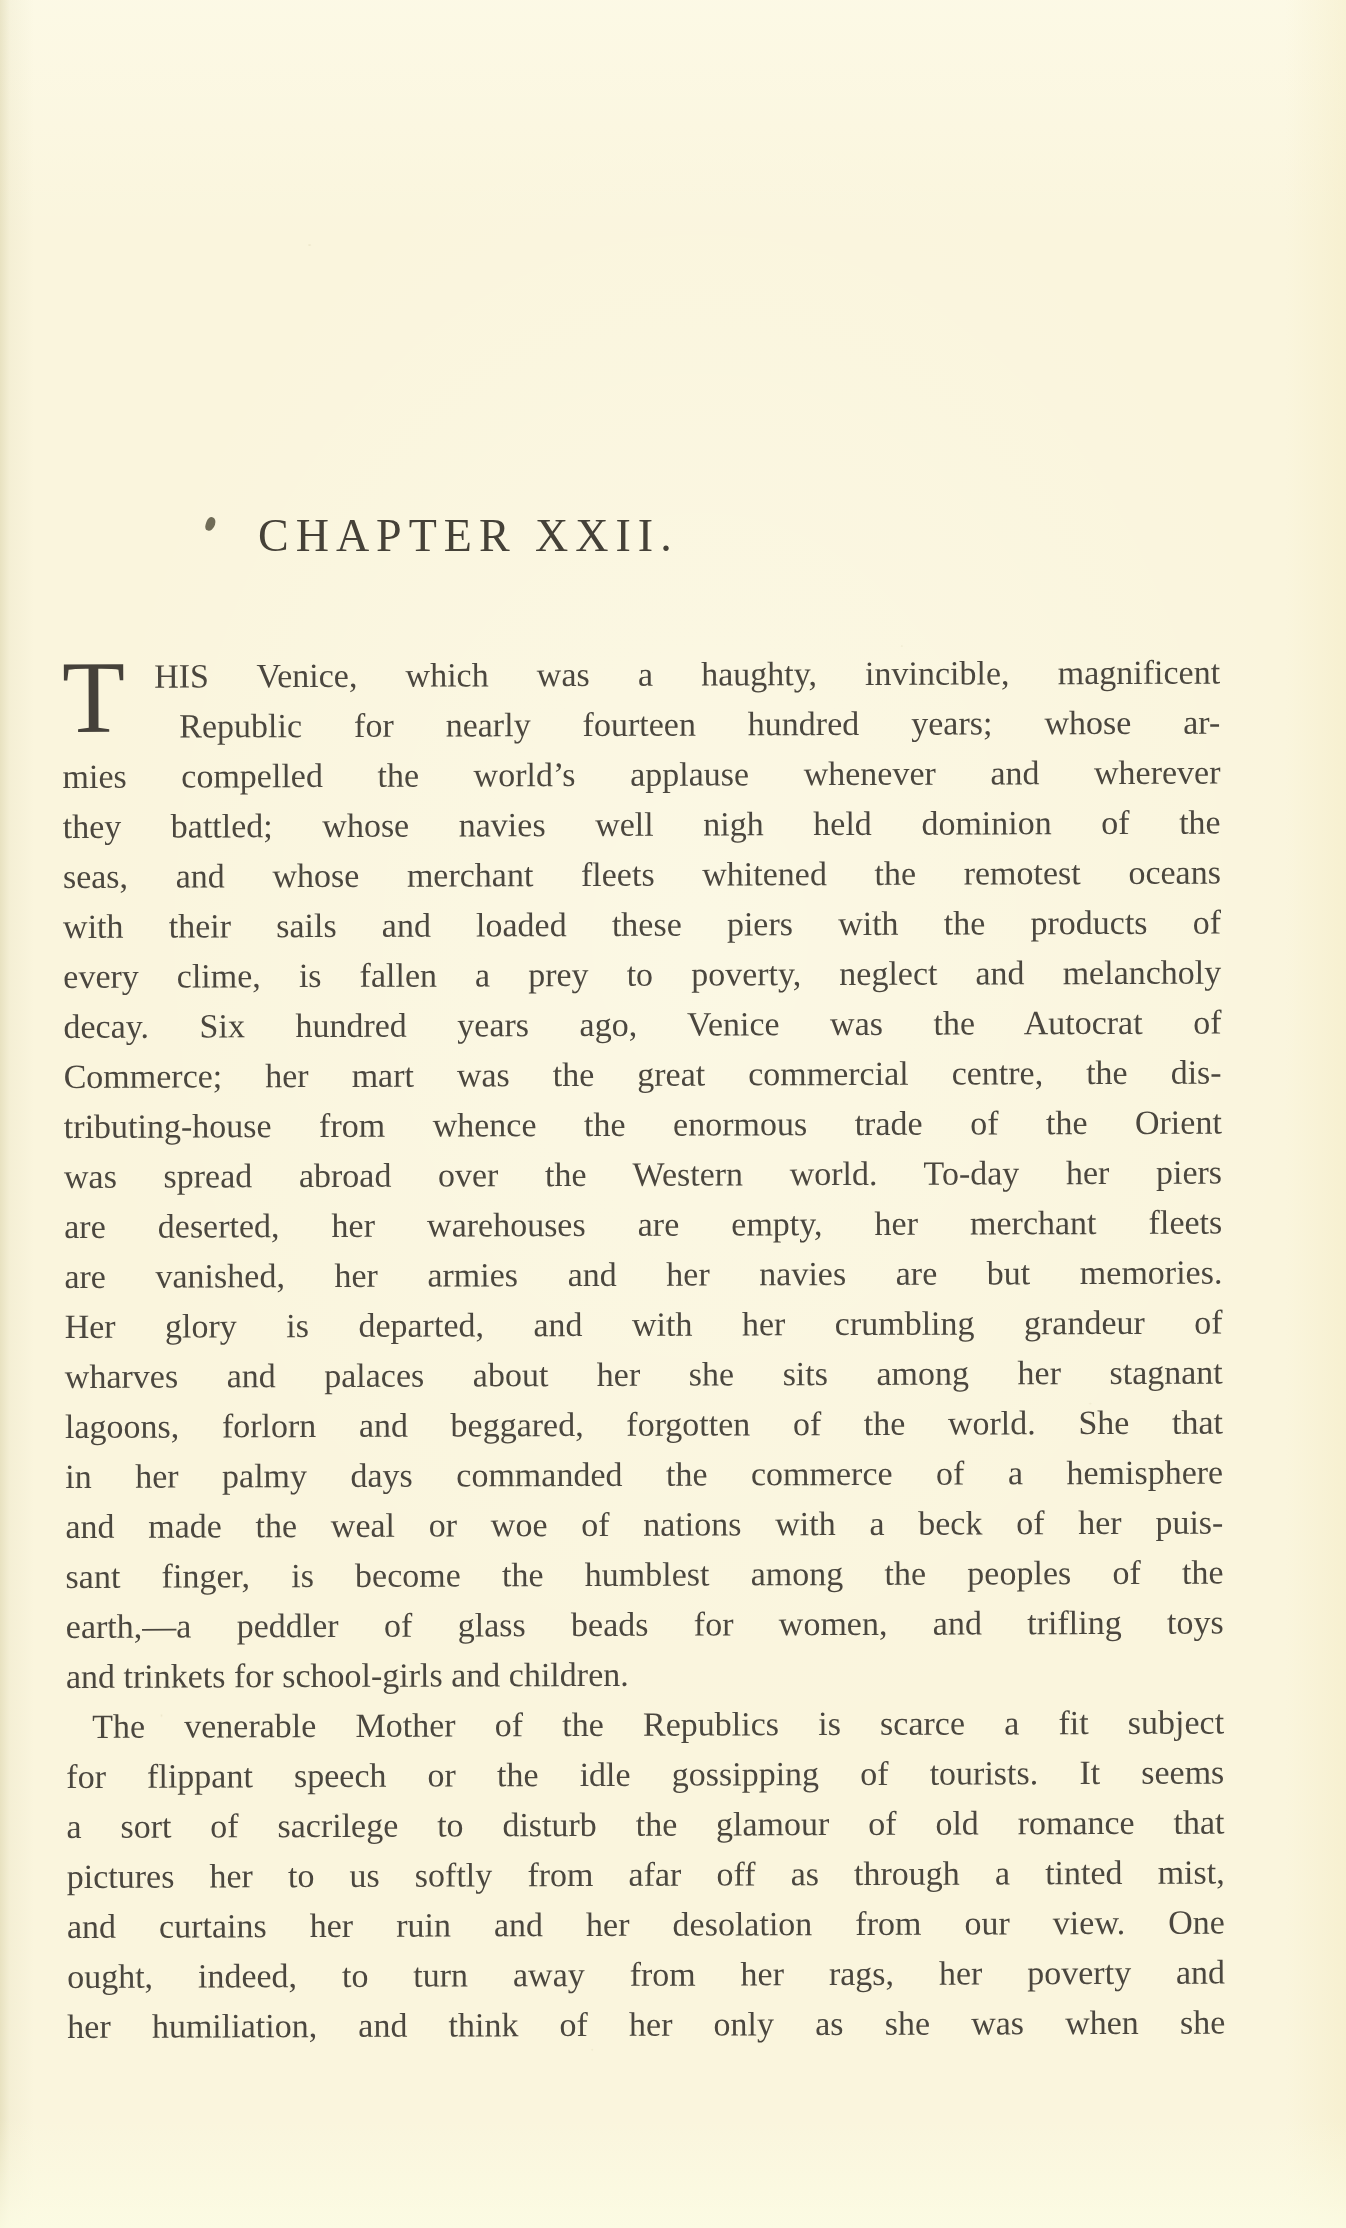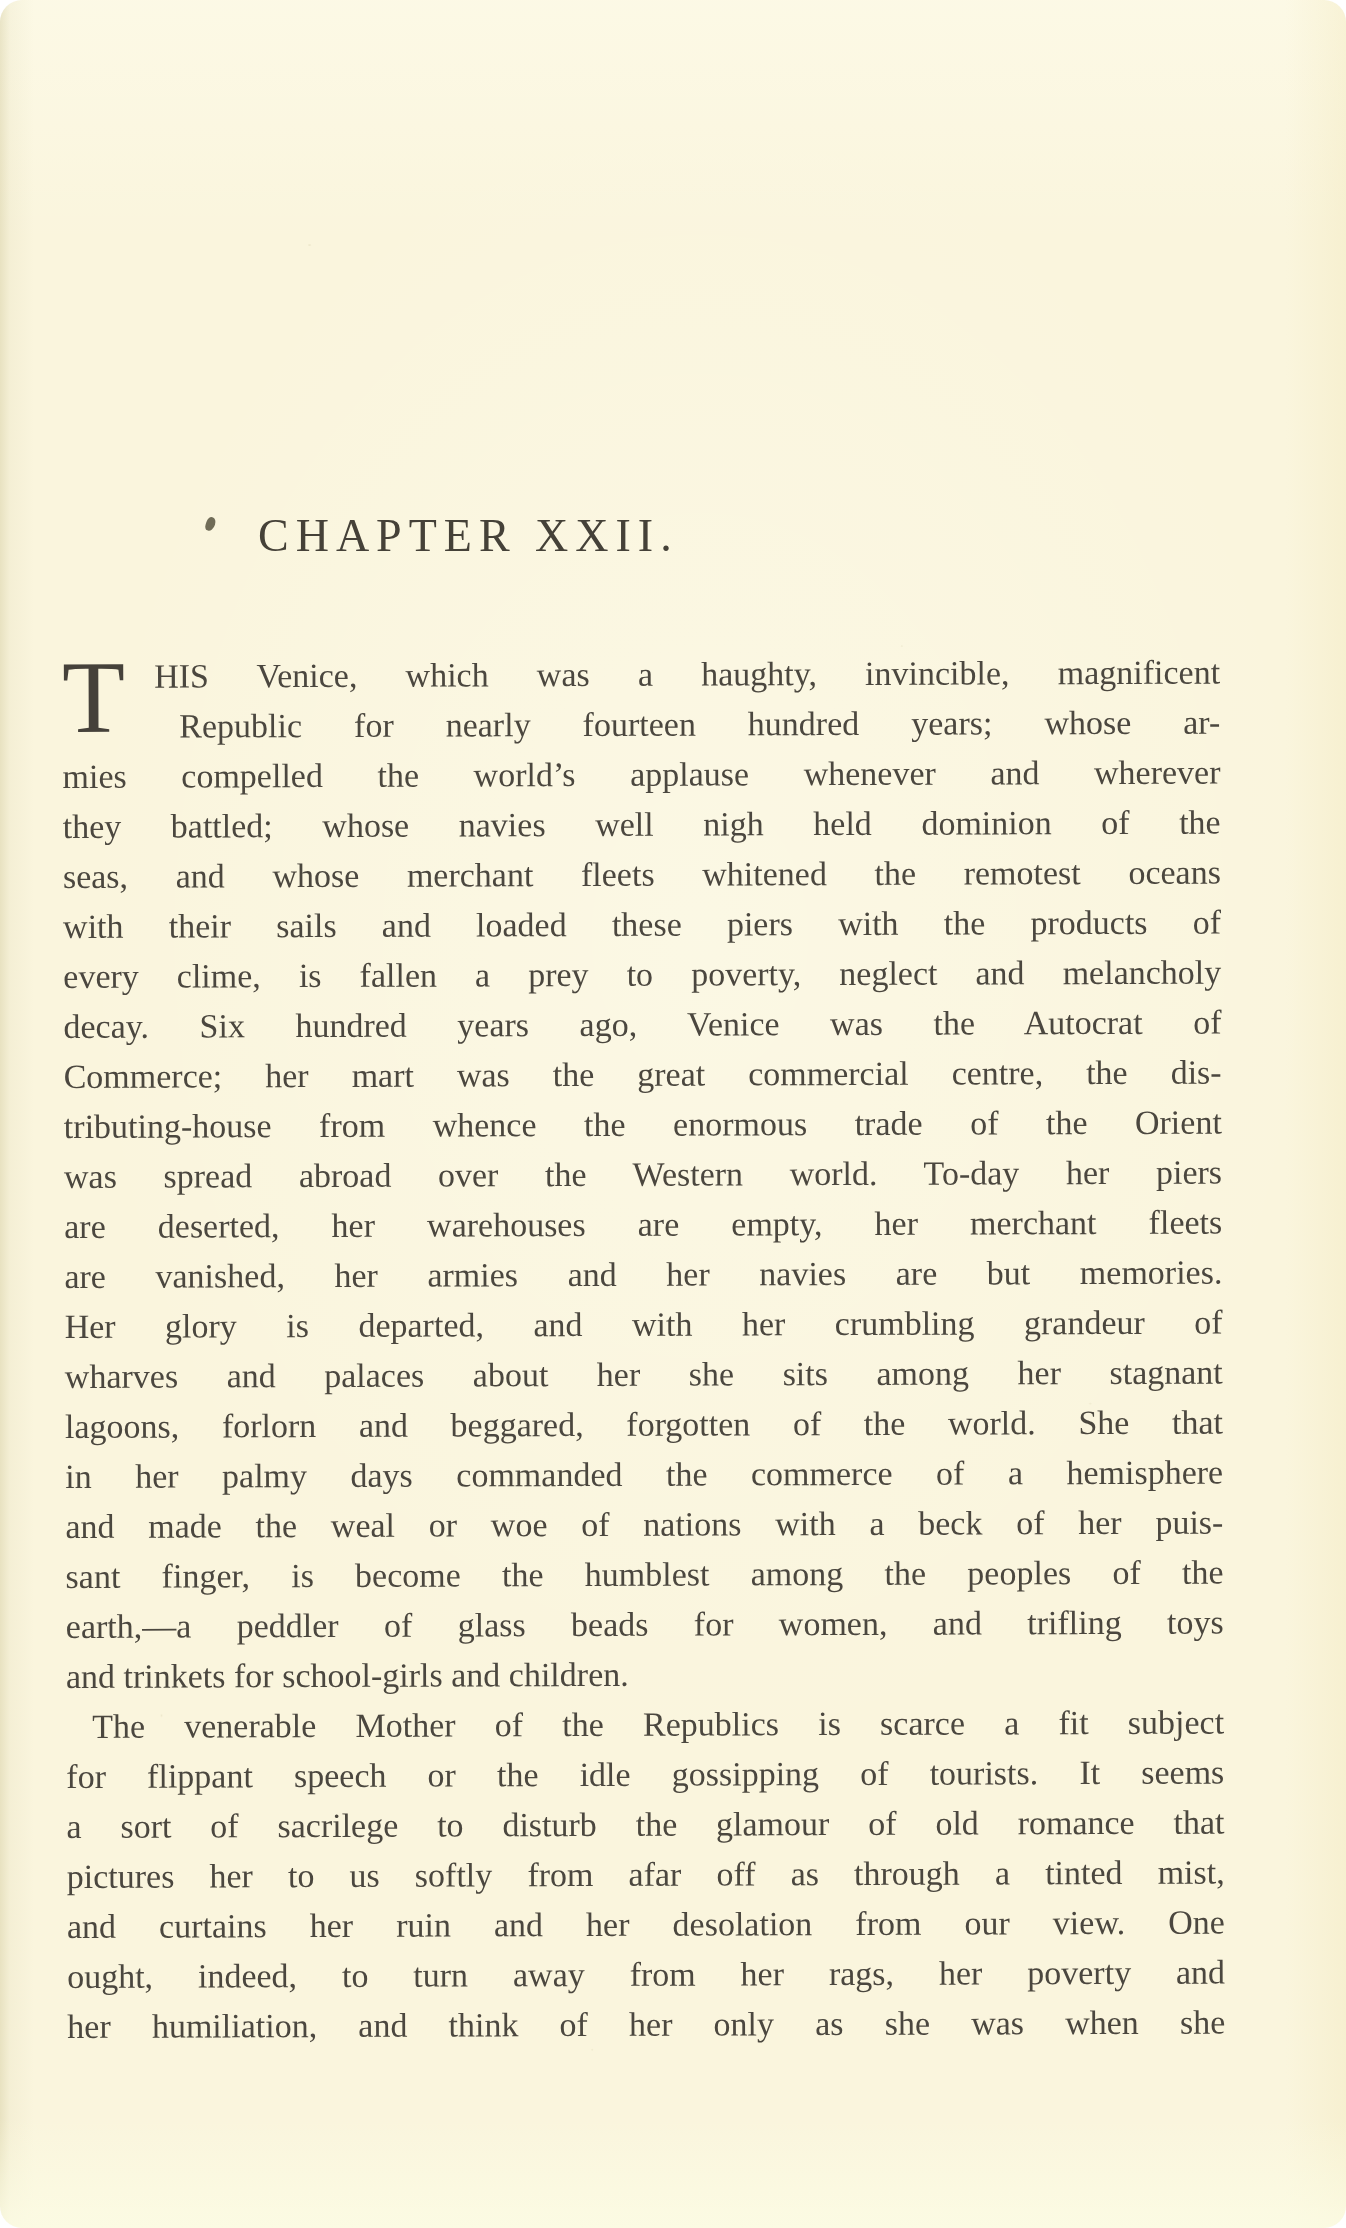--- a/index.html
+++ b/index.html
@@ -22,7 +22,6 @@
       
       radial-gradient(ellipse 900px 1200px at 52% 42%, rgba(255,255,245,.30), rgba(255,255,245,0) 70%),
       #faf5dd;
-    border-radius: 22px;
   }
   .texture{
     position:absolute;inset:0;pointer-events:none;

